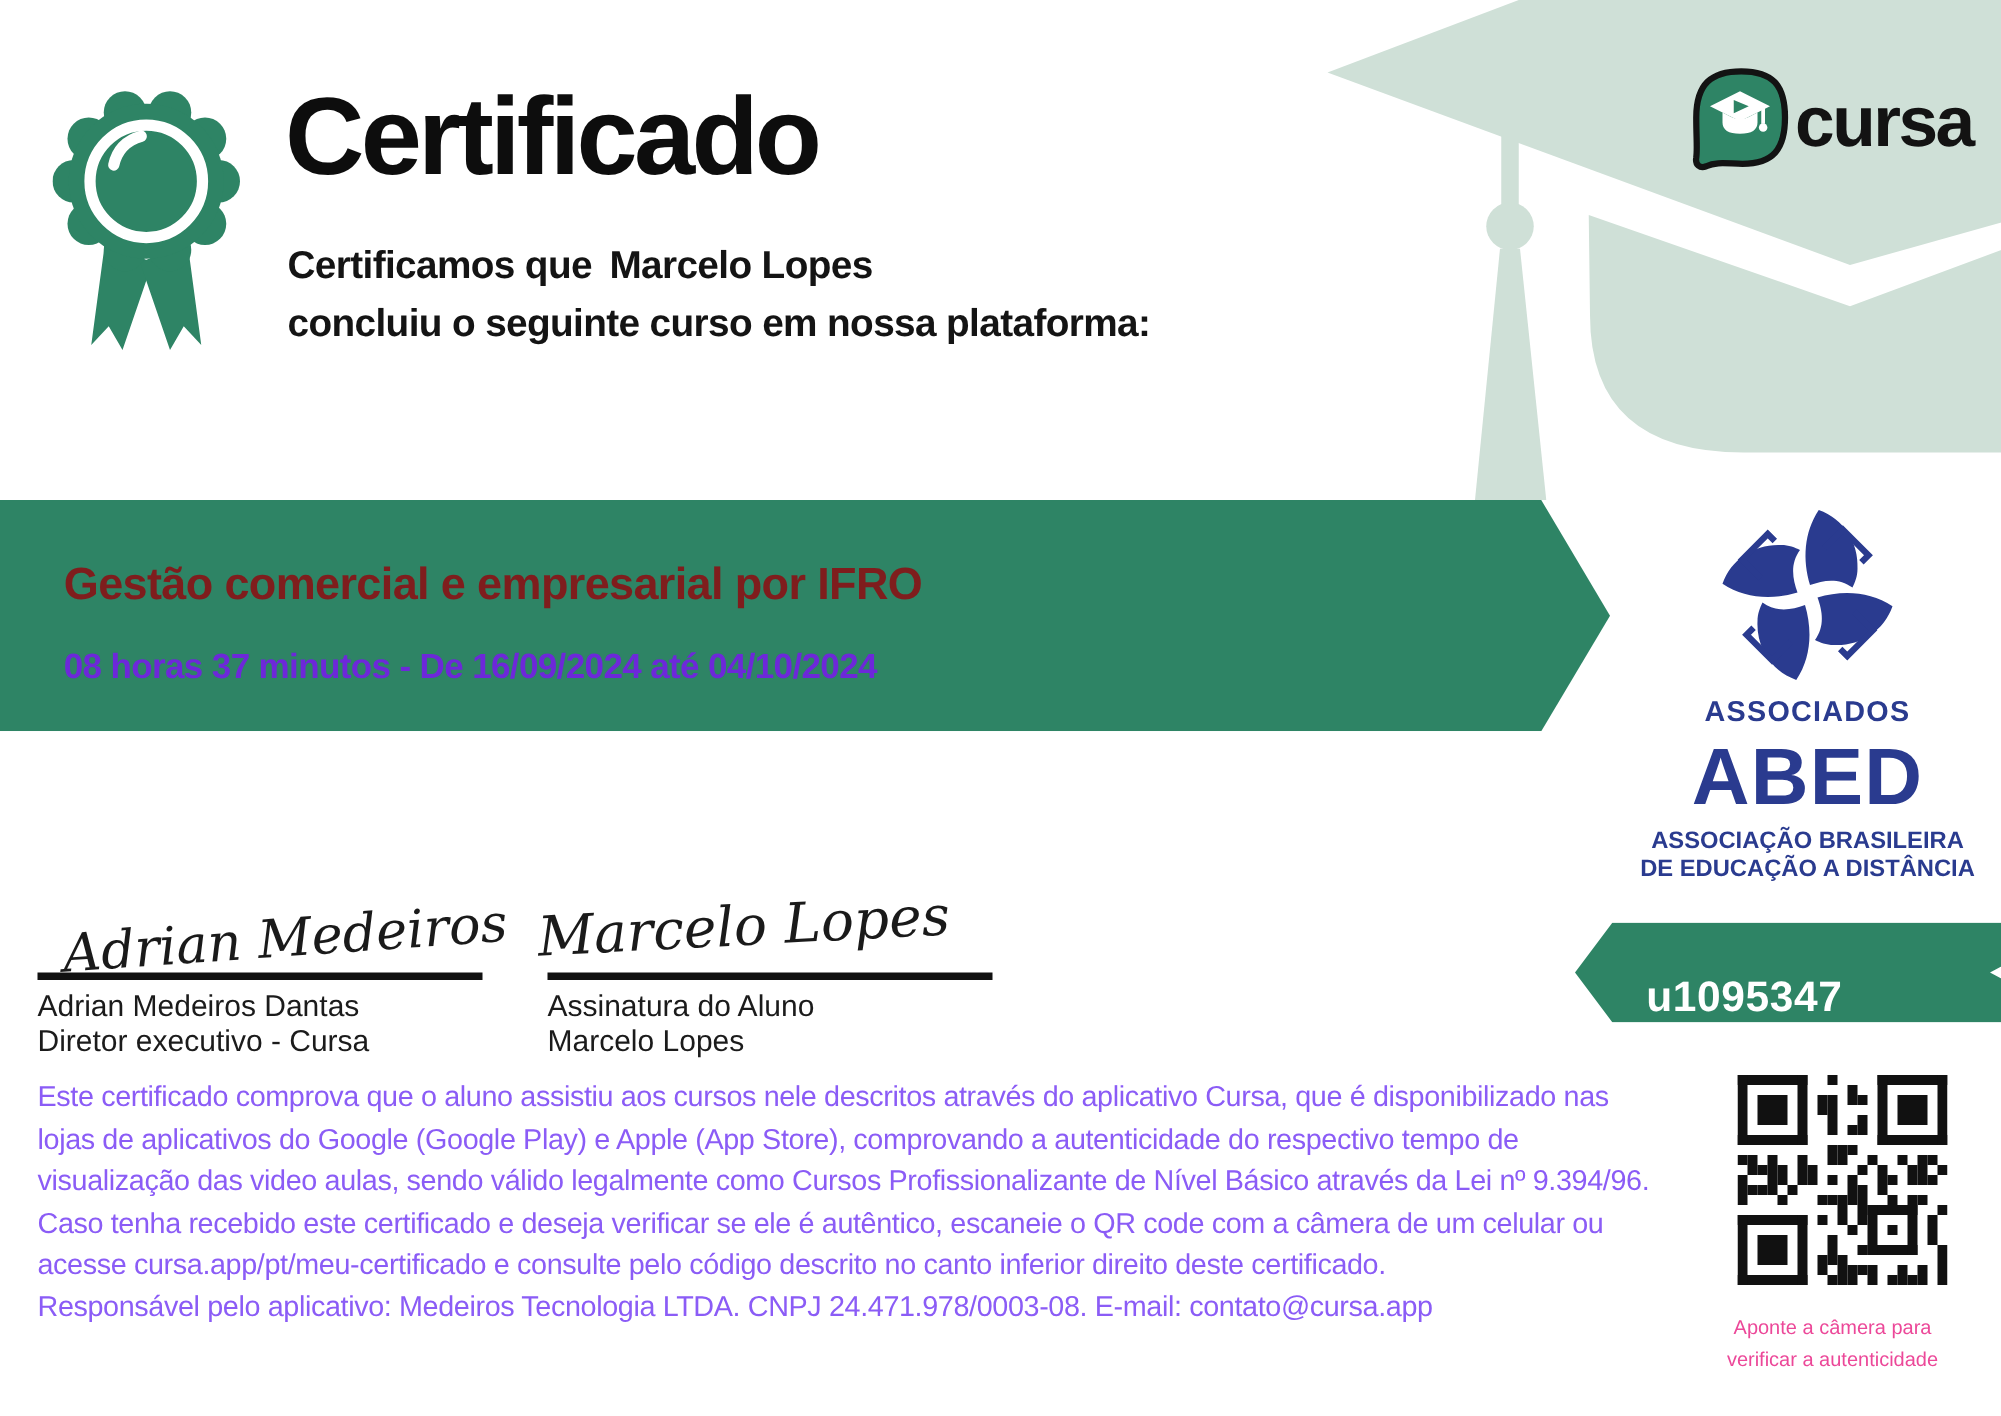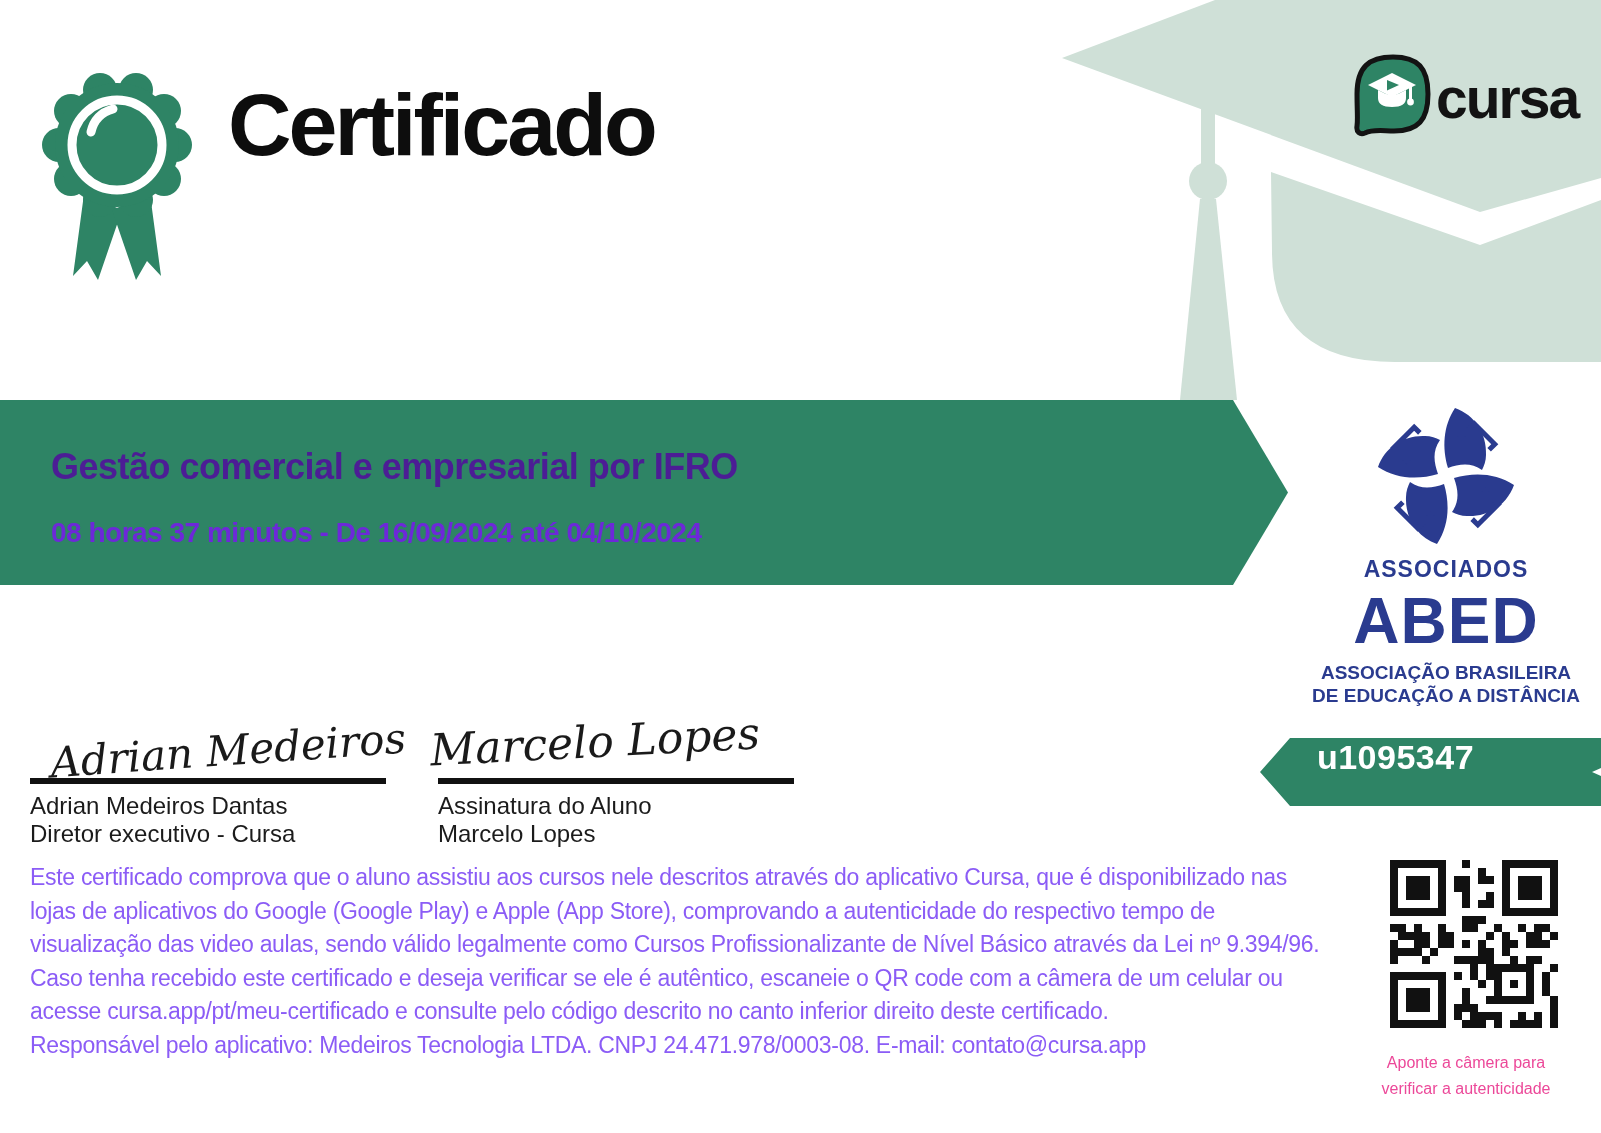--- a/index.html
+++ b/index.html
@@ -12,7 +12,7 @@
   #cap-bg{left:0;top:0;width:1601px;height:600px;pointer-events:none;}
 
   
-  .cert-title{left:228px;top:58px;font-size:88px;font-weight:bold;letter-spacing:-3px;color:#0d0d0d;margin-top:16px;}
+  .cert-title{left:228px;top:58px;font-size:88px;font-weight:bold;letter-spacing:-3px;color:#0d0d0d;}
   .intro{left:230px;top:188px;font-size:31px;font-weight:bold;color:#141414;line-height:47px;letter-spacing:-0.5px;}
   .intro .student{margin-left:14px;}
 

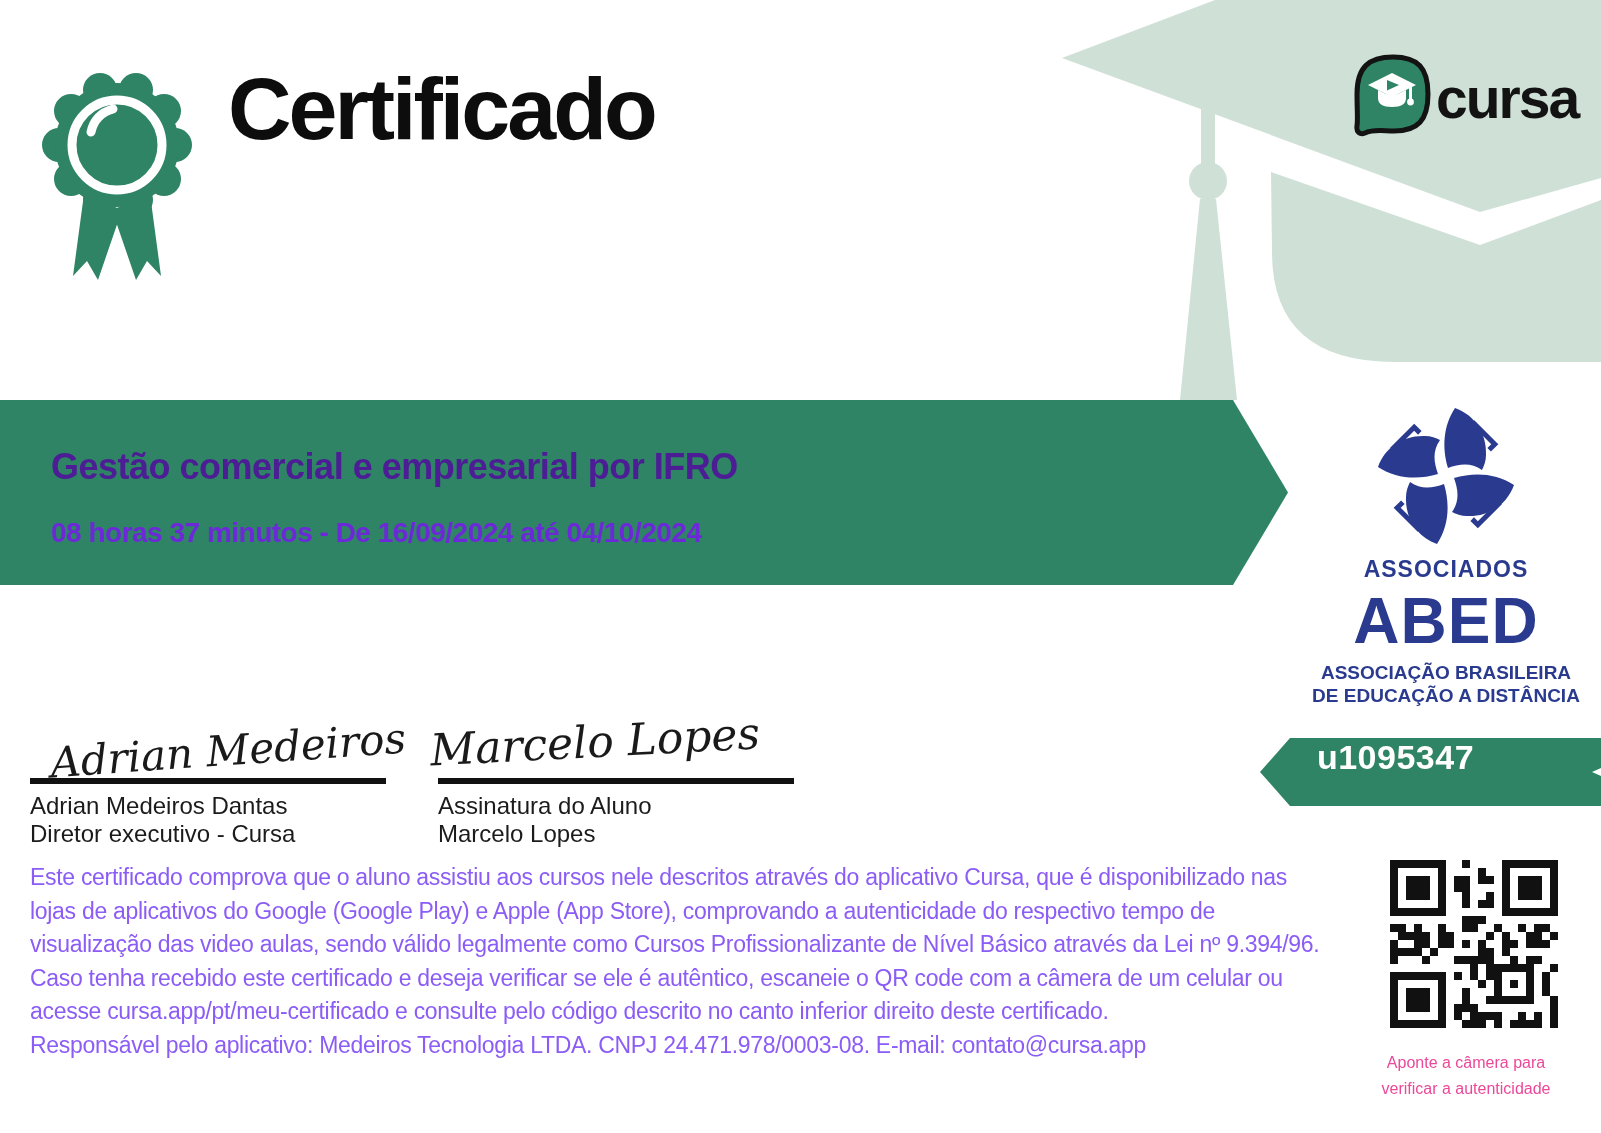--- a/index.html
+++ b/index.html
@@ -96,6 +96,10 @@
   </svg>
 
   <div class="abs cert-title">Certificado</div>
+  <div class="abs intro">
+    <div><span>Certificamos que</span><span class="student">Marcelo Lopes</span></div>
+    <div>concluiu o seguinte curso em nossa plataforma:</div>
+  </div>
 
   <div class="abs cursa-logo">
     <svg width="80" height="84" viewBox="0 0 80 84">

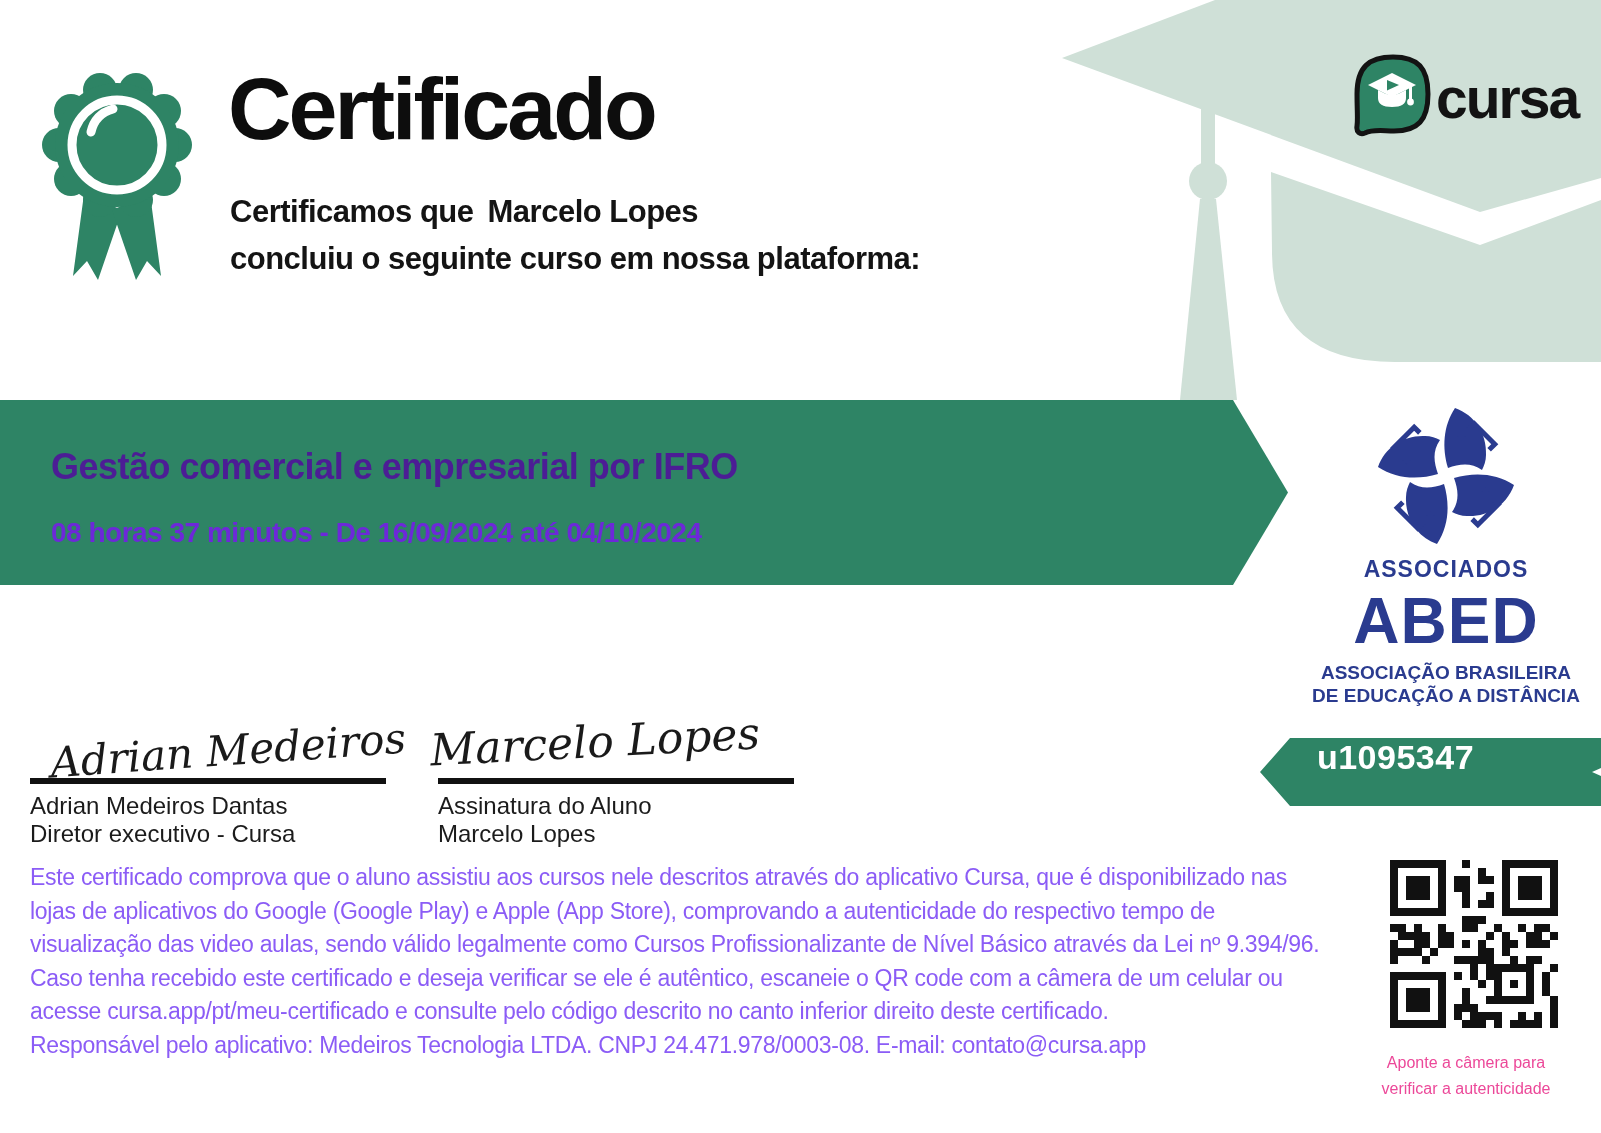--- a/index.html
+++ b/index.html
@@ -23,7 +23,7 @@
   
   .banner{left:0;top:400px;width:1288px;height:185px;background:#2E8465;
           clip-path:polygon(0 0,calc(100% - 55px) 0,100% 50%,calc(100% - 55px) 100%,0 100%);}
-  .banner-title{left:51px;top:446px;font-size:36px;font-weight:bold;color:#4c1d95;letter-spacing:-0.5px;}
+  .banner-title{left:51px;top:446px;font-size:36px;font-weight:bold;color:#7f1d1d;letter-spacing:-0.5px;}
   .banner-sub{left:51px;top:517px;font-size:28px;font-weight:bold;color:#6d28d9;letter-spacing:-0.5px;}
 
   

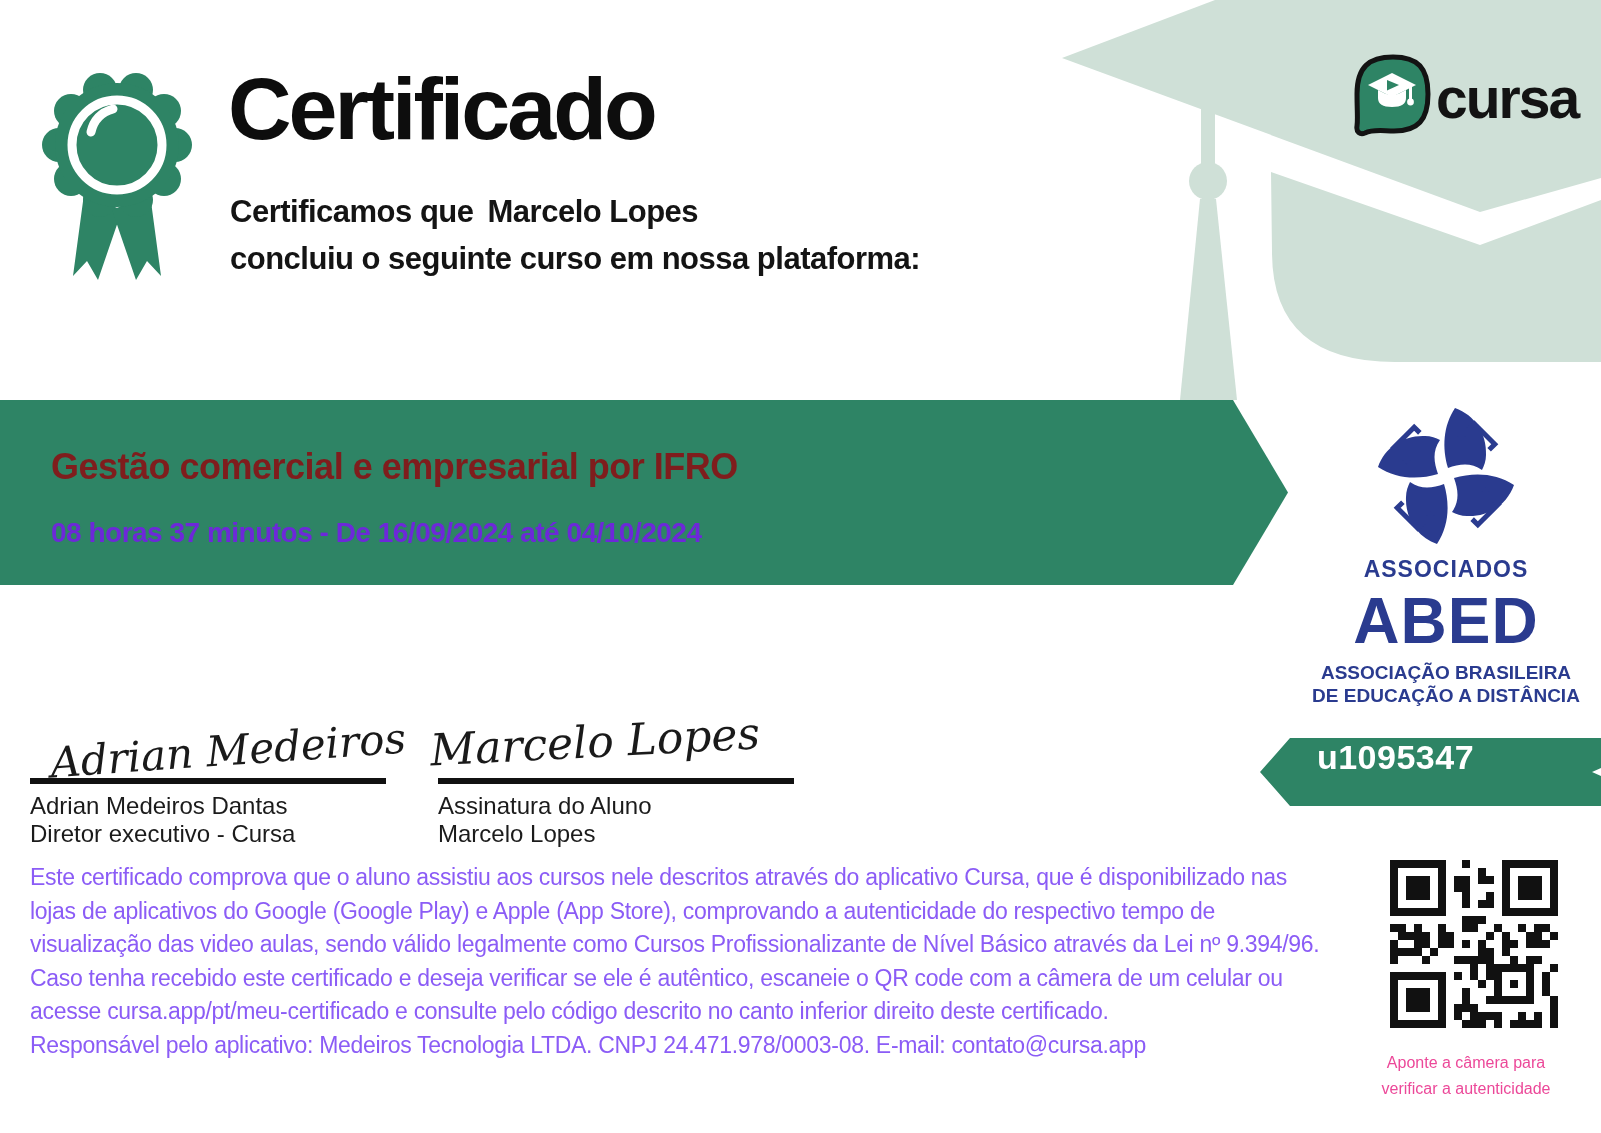--- a/index.html
+++ b/index.html
@@ -35,9 +35,9 @@
   .abed-line2{top:685px;}
 
   
-  .code-badge{left:1260px;top:738px;width:341px;height:68px;background:#2E8465;
+  .code-badge{left:1260px;top:738px;width:341px;height:80px;background:#2E8465;
       clip-path:polygon(30px 0,100% 0,100% 44%,calc(100% - 9px) 50%,100% 56%,100% 100%,30px 100%,0 50%);
-      display:flex;align-items:flex-start;justify-content:center;padding-right:70px;box-sizing:border-box;}
+      display:flex;align-items:flex-end;justify-content:center;padding-right:70px;box-sizing:border-box;}
   .code-badge span{color:#ffffff;font-size:34px;font-weight:bold;letter-spacing:0.5px;}
 
   

